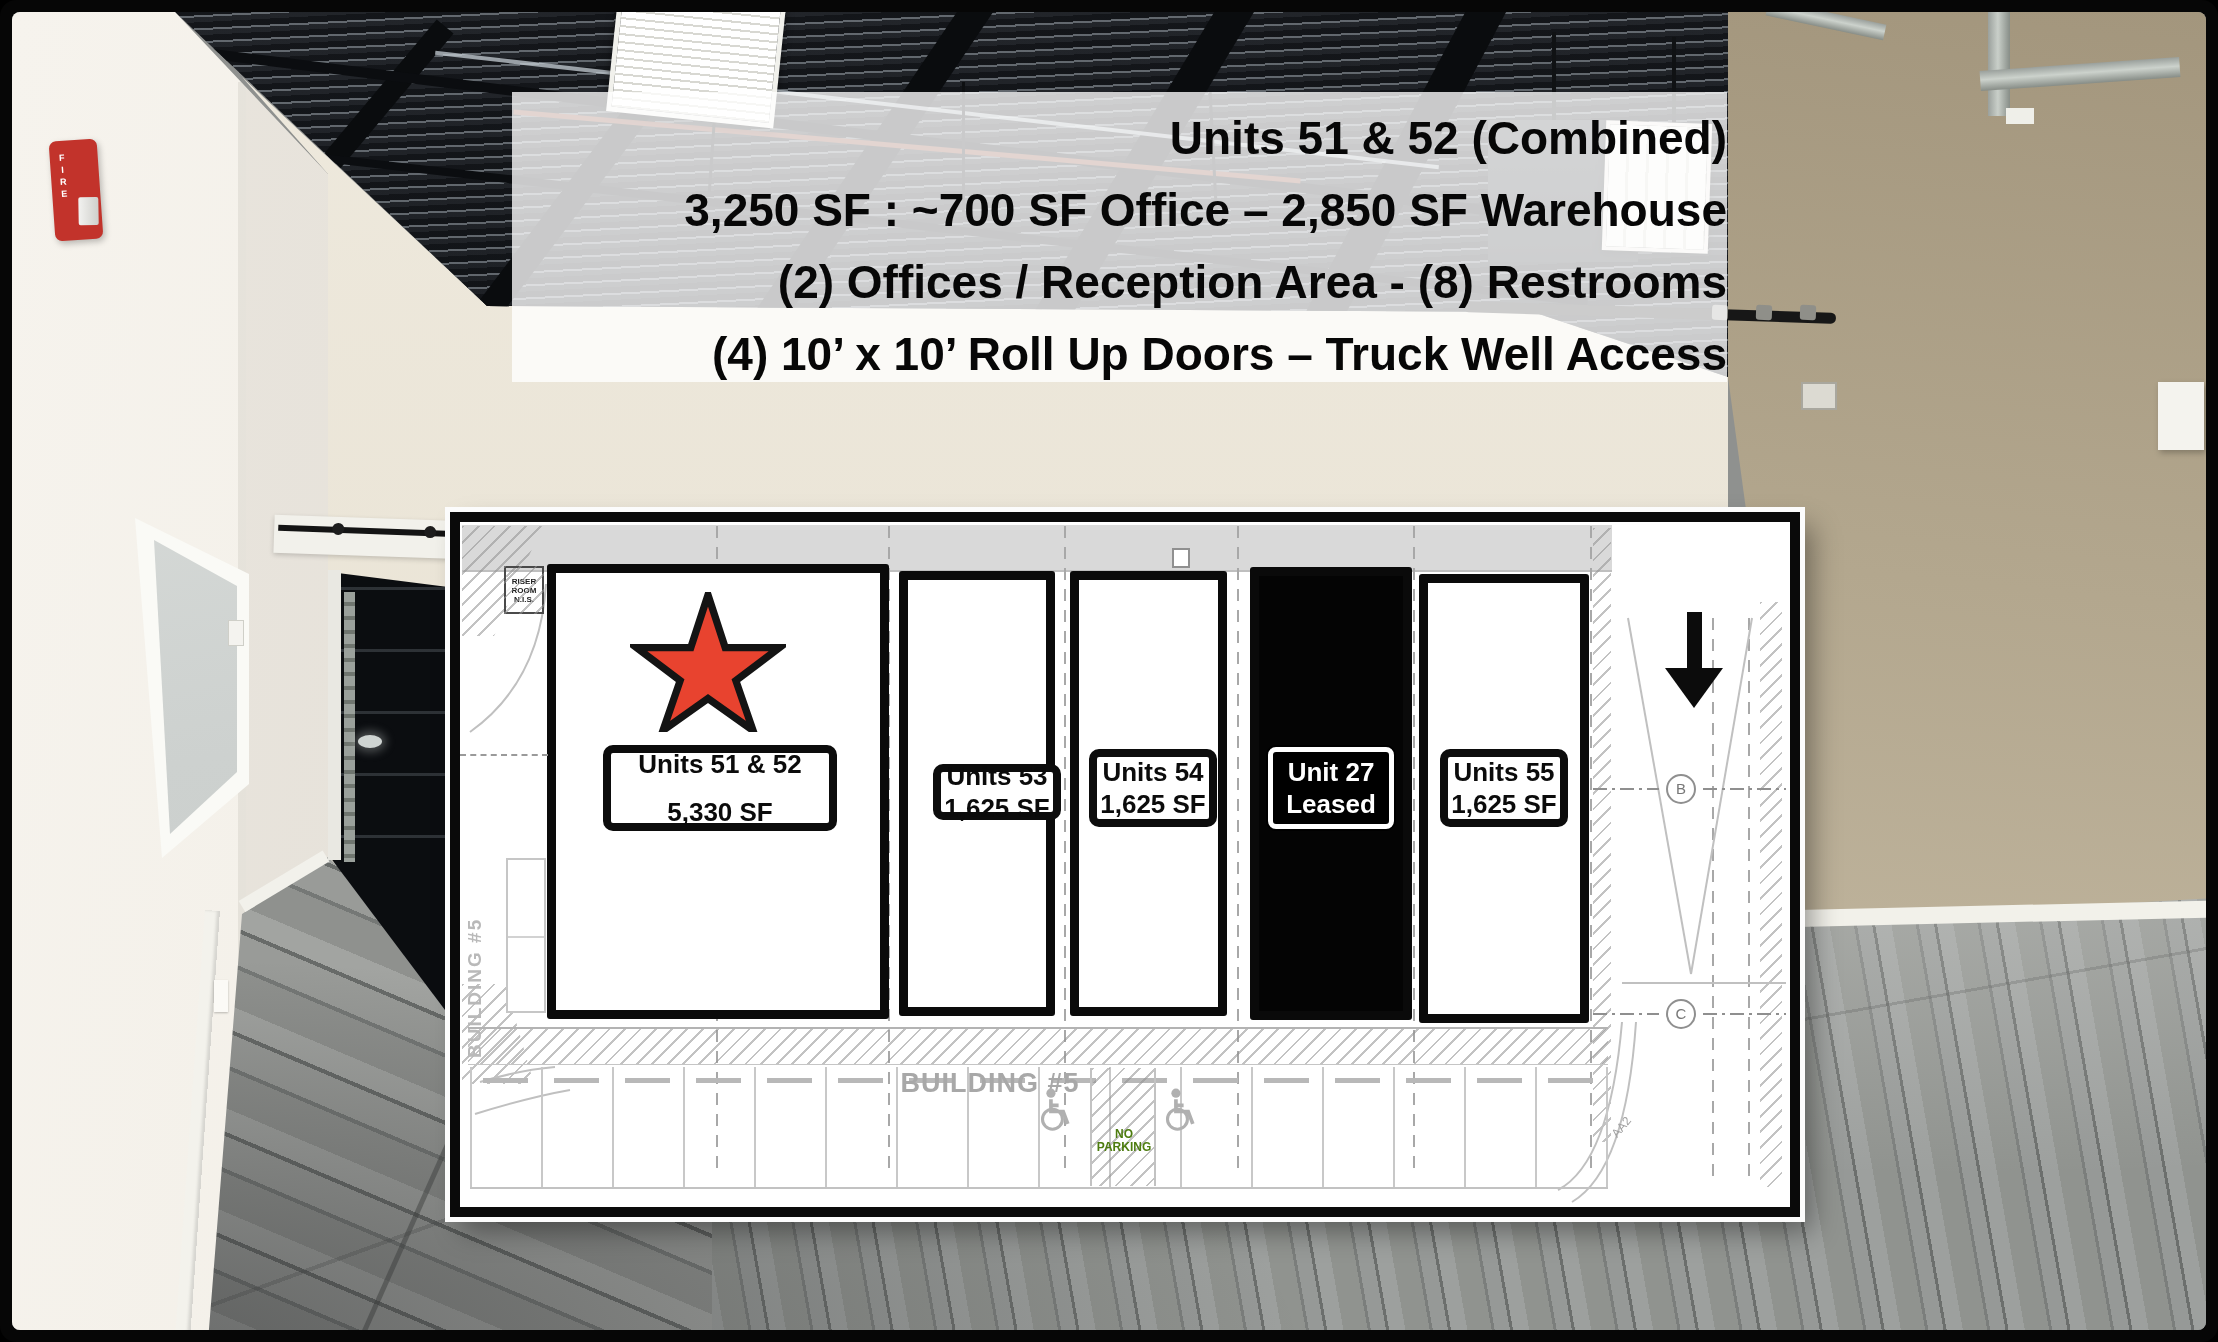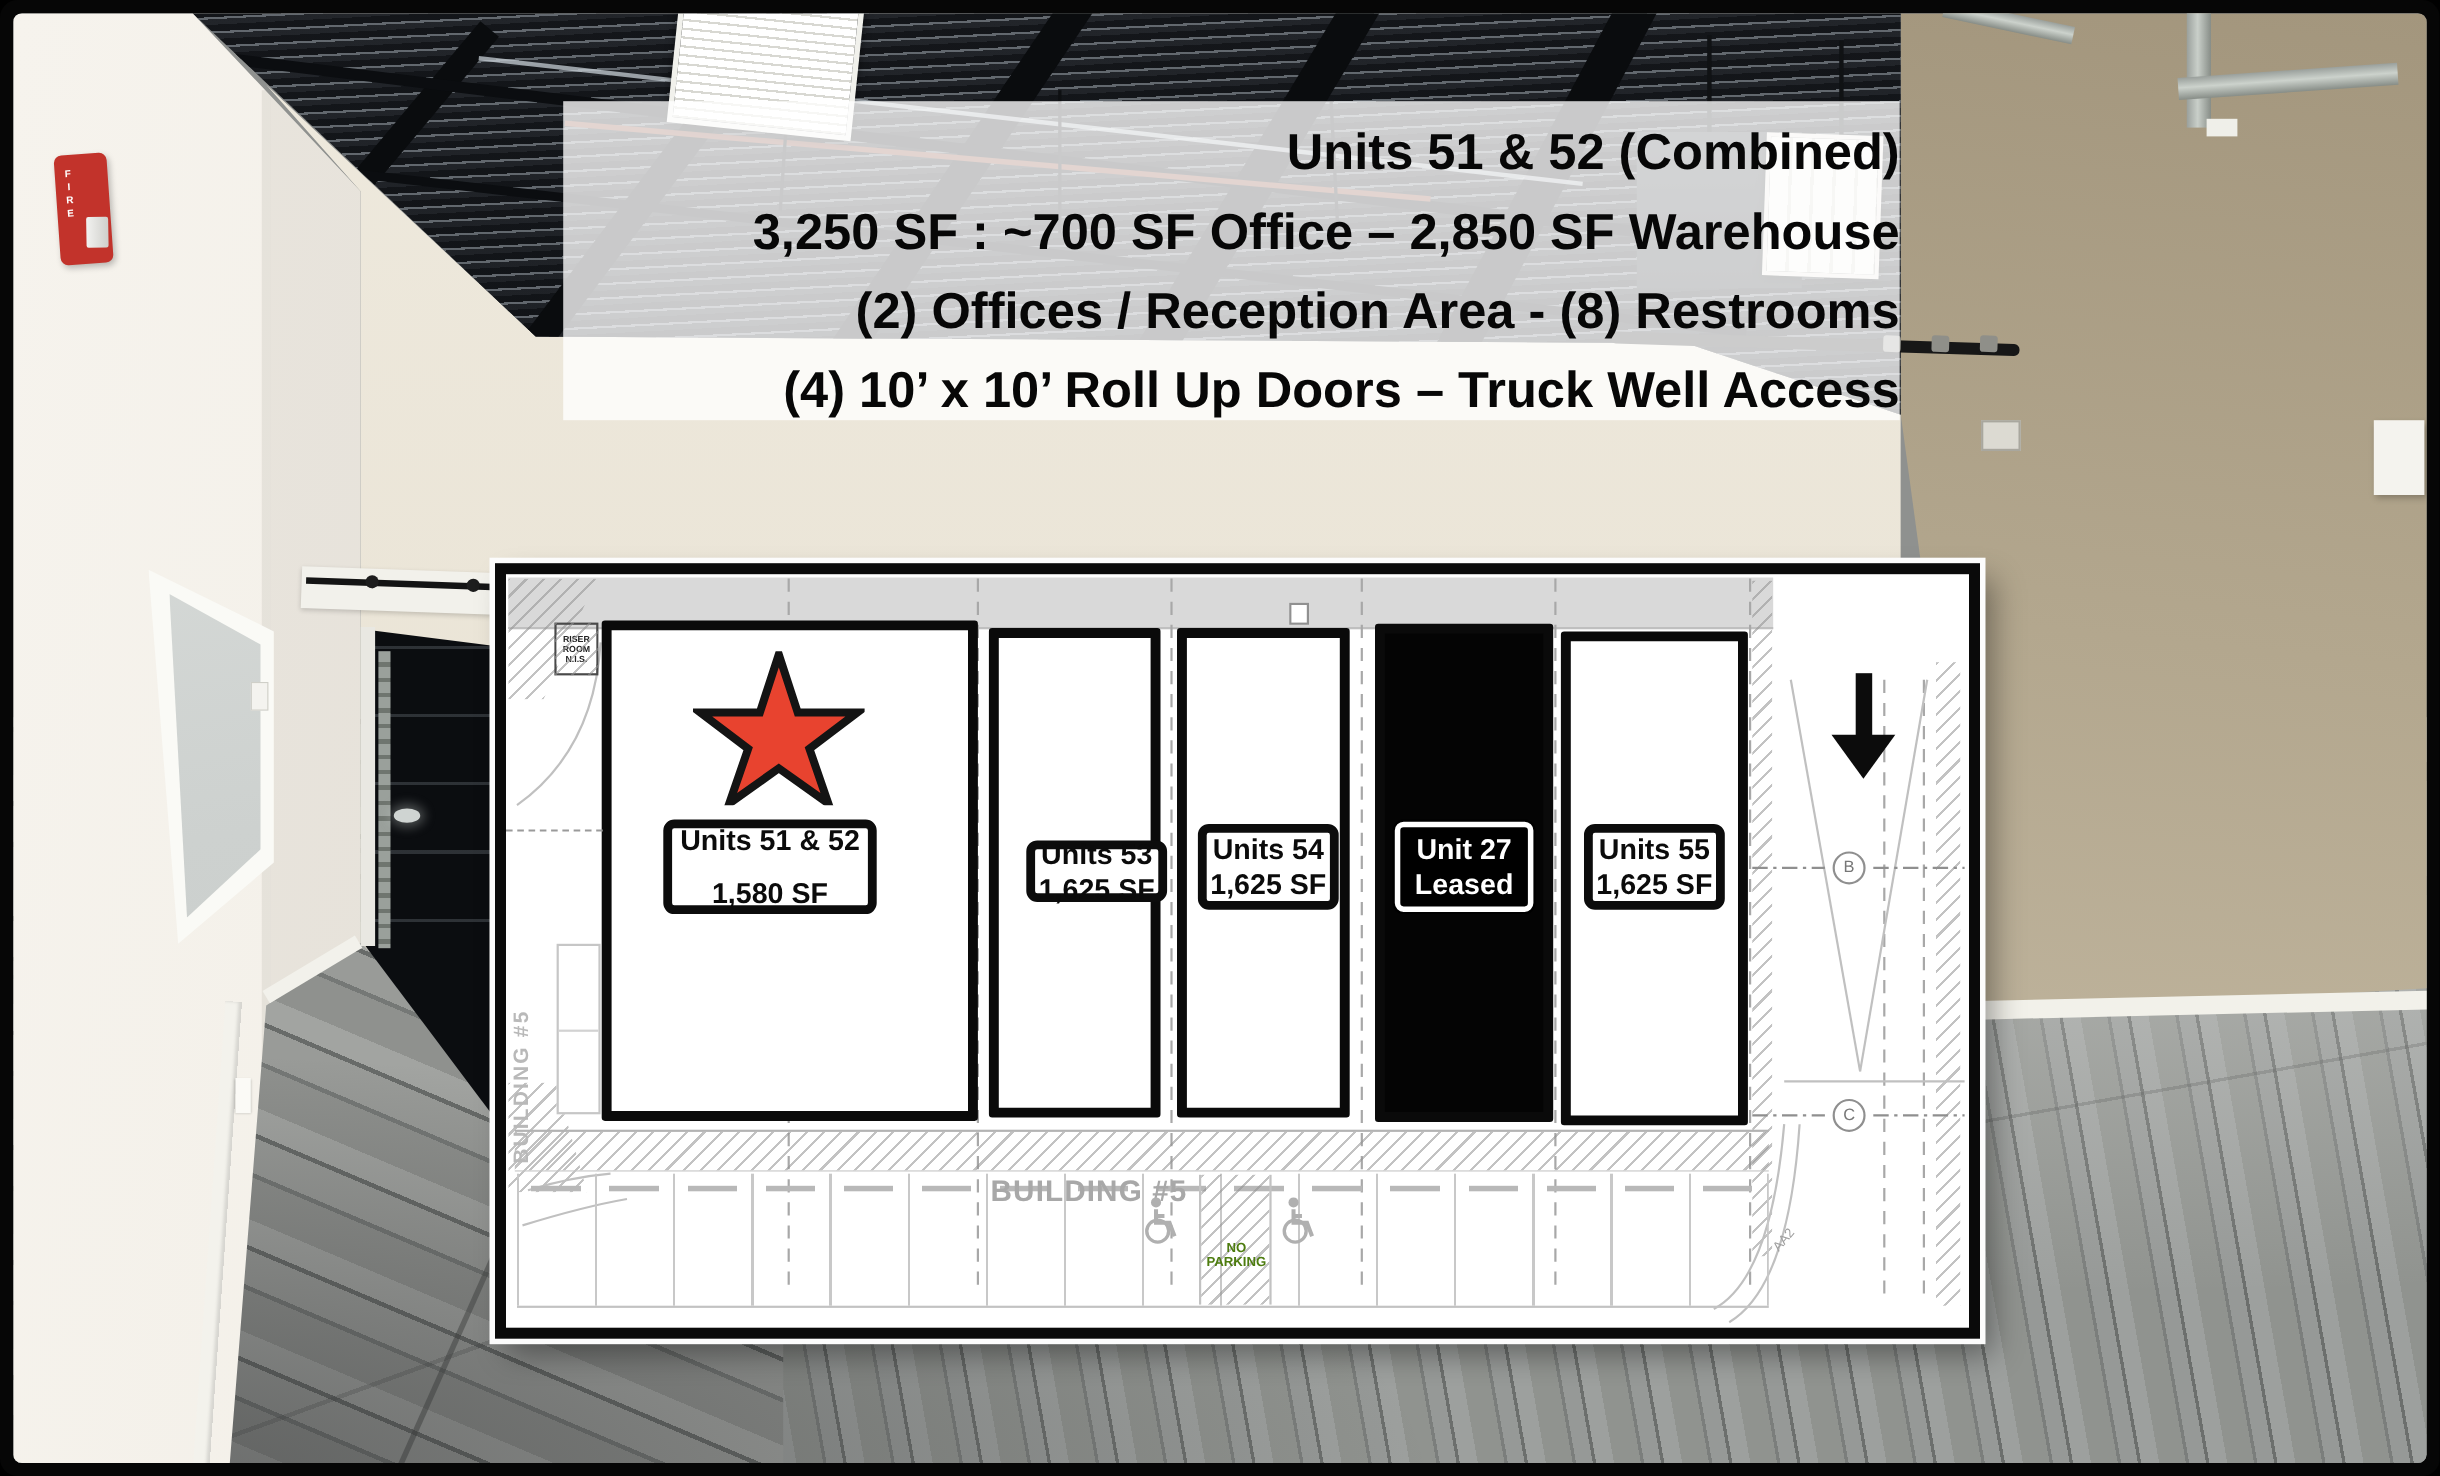--- a/index.html
+++ b/index.html
@@ -261,7 +261,7 @@
       <polygon points="50,2 61.8,38.2 99,38.2 69.1,60.8 80.9,95 50,73 19.1,95 30.9,60.8 1,38.2 38.2,38.2" fill="#e8432f" stroke="#141414" stroke-width="5" stroke-linejoin="miter"></polygon>
     </svg>
 
-    <div class="abs ulabel" style="left:143px;top:223px;width:194px;height:86px;gap:16px;">
+    <div class="abs ulabel" style="left:143px;top:223px;width:234px;height:86px;gap:16px;">
       <div>Units 51 &amp; 52</div>
       <div>1,580 SF</div>
     </div>

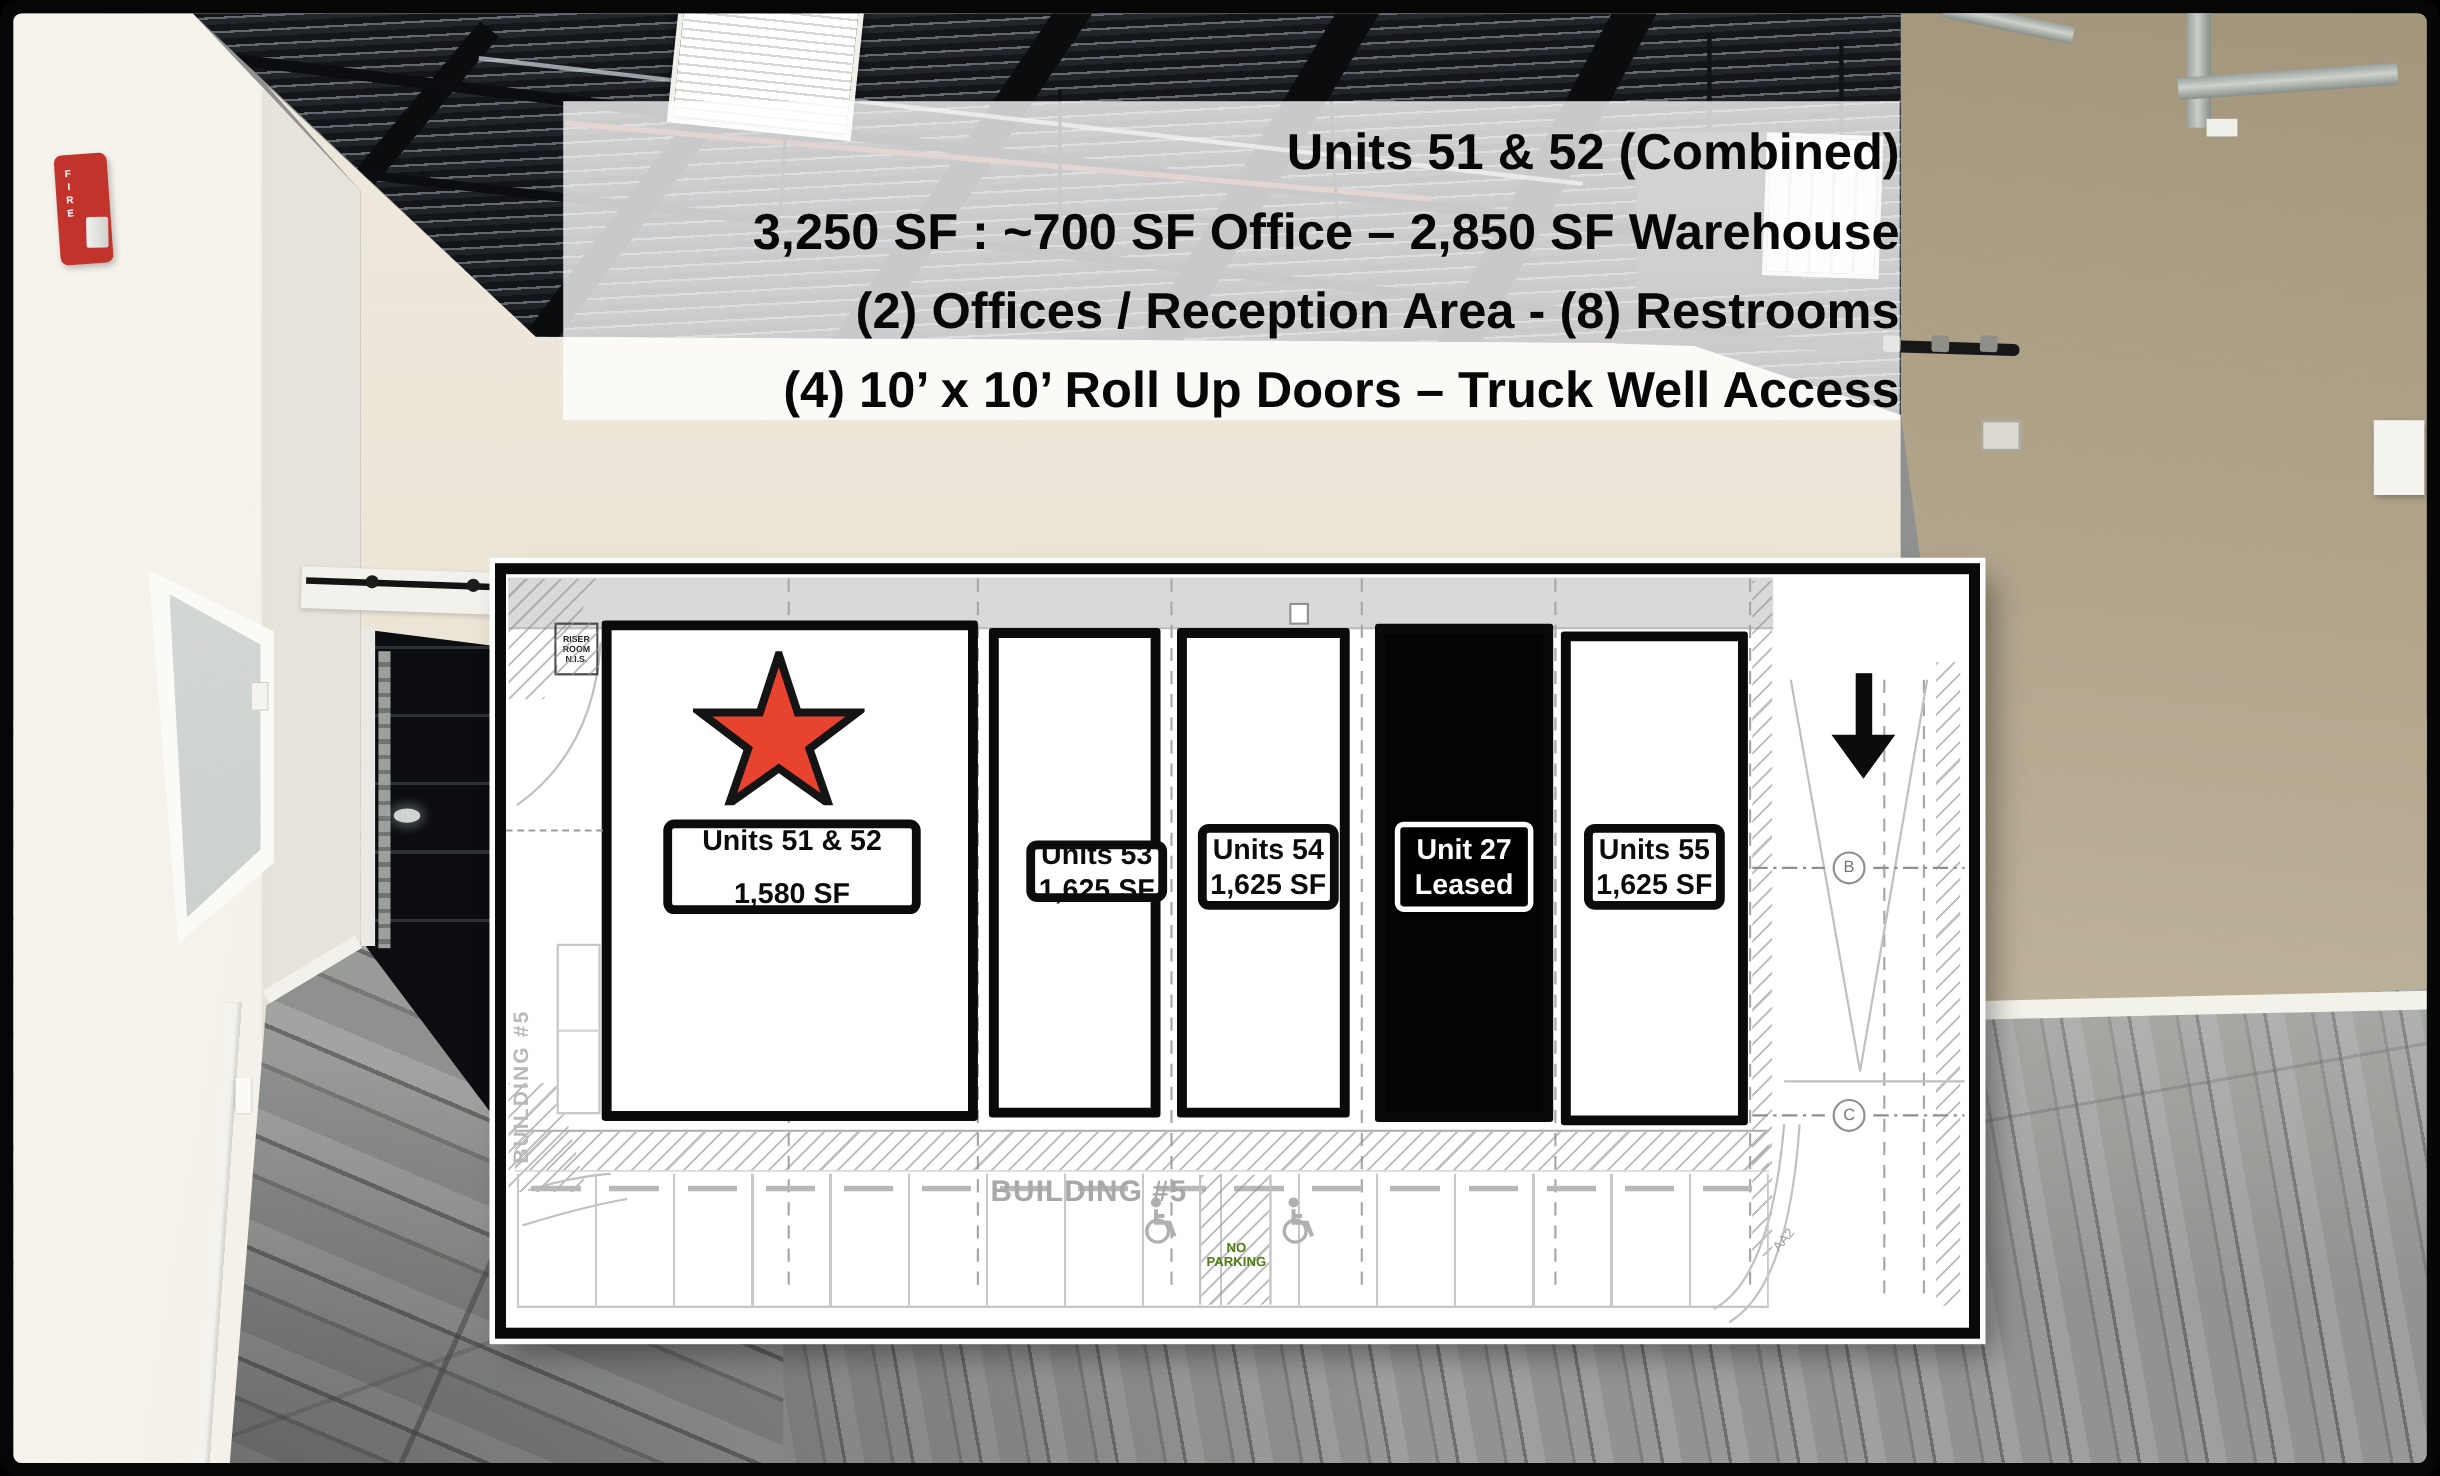--- a/index.html
+++ b/index.html
@@ -263,7 +263,7 @@
 
     <div class="abs ulabel" style="left:143px;top:223px;width:234px;height:86px;gap:16px;">
       <div>Units 51 &amp; 52</div>
-      <div>1,580 SF</div>
+      <div>5,330 SF</div>
     </div>
     <div class="abs ulabel" style="left:457px;top:242px;width:128px;height:56px;margin-left:16px;">
       <div>Units 53</div>

